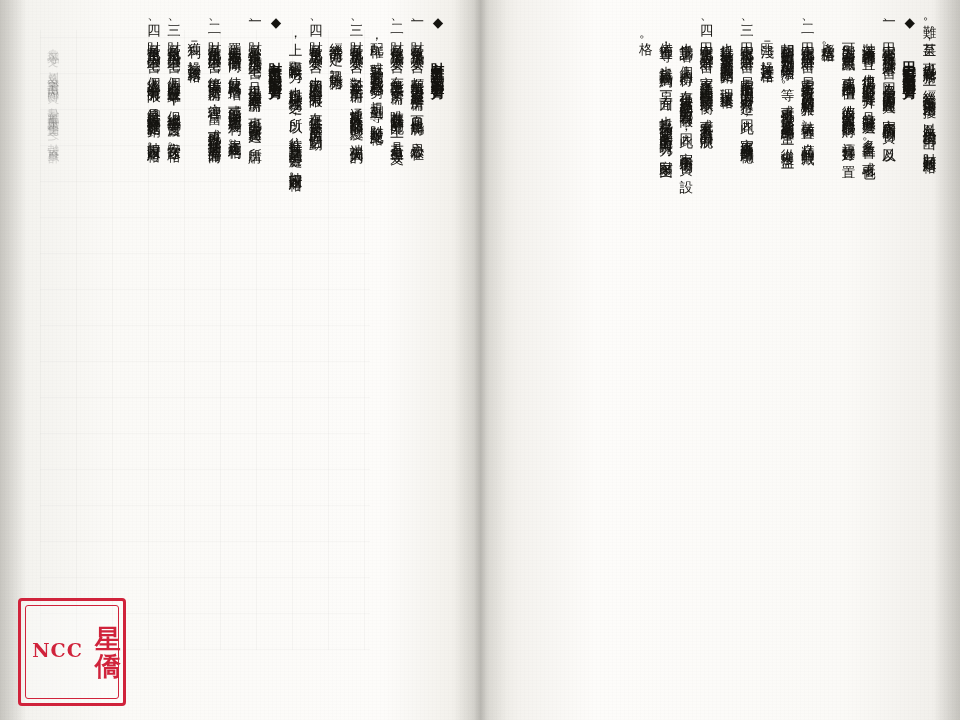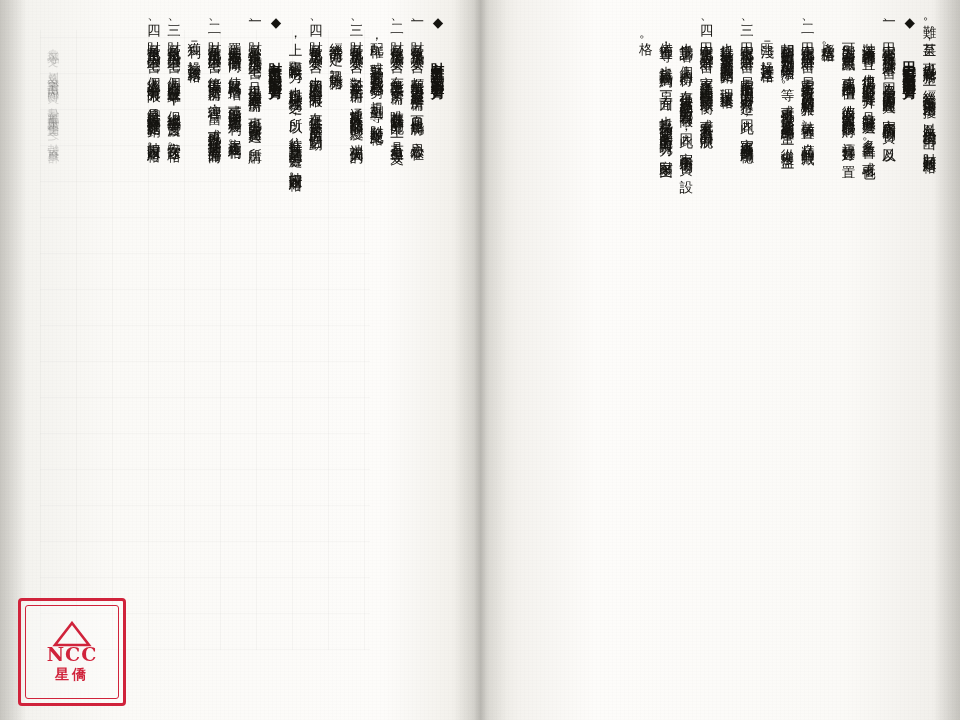--- a/index.html
+++ b/index.html
@@ -155,10 +155,9 @@
     border: 1.5px solid #d0233b;
     border-radius: 3px;
     display: flex;
-    flex-direction: column;
     align-items: center;
     justify-content: center;
-    gap: 2px;
+    gap: 12px;
   }
   #stamp svg { display: block; }
   #stamp .ncc {

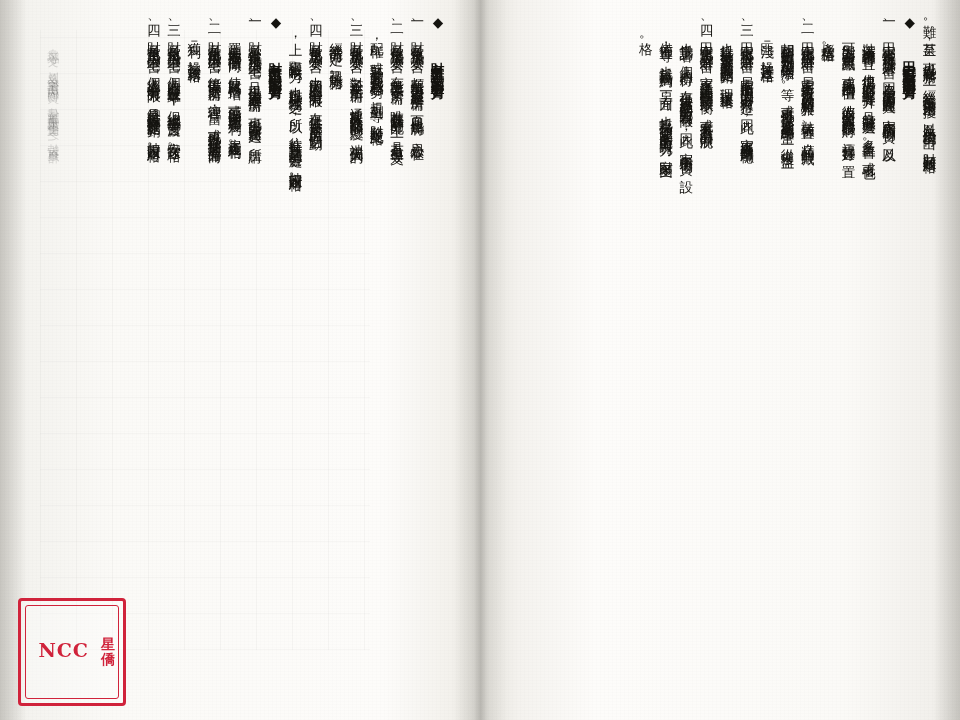--- a/index.html
+++ b/index.html
@@ -169,9 +169,9 @@
     margin-top: -4px;
   }
   #stamp .cn {
-    font-family: Liberation Serif, serif;
+    font-family: Liberation Sans, sans-serif;
     font-weight: bold;
-    font-size: 14px;
+    font-size: 26px;
     letter-spacing: 3px;
     line-height: 1.05;
     margin-top: 2px;

